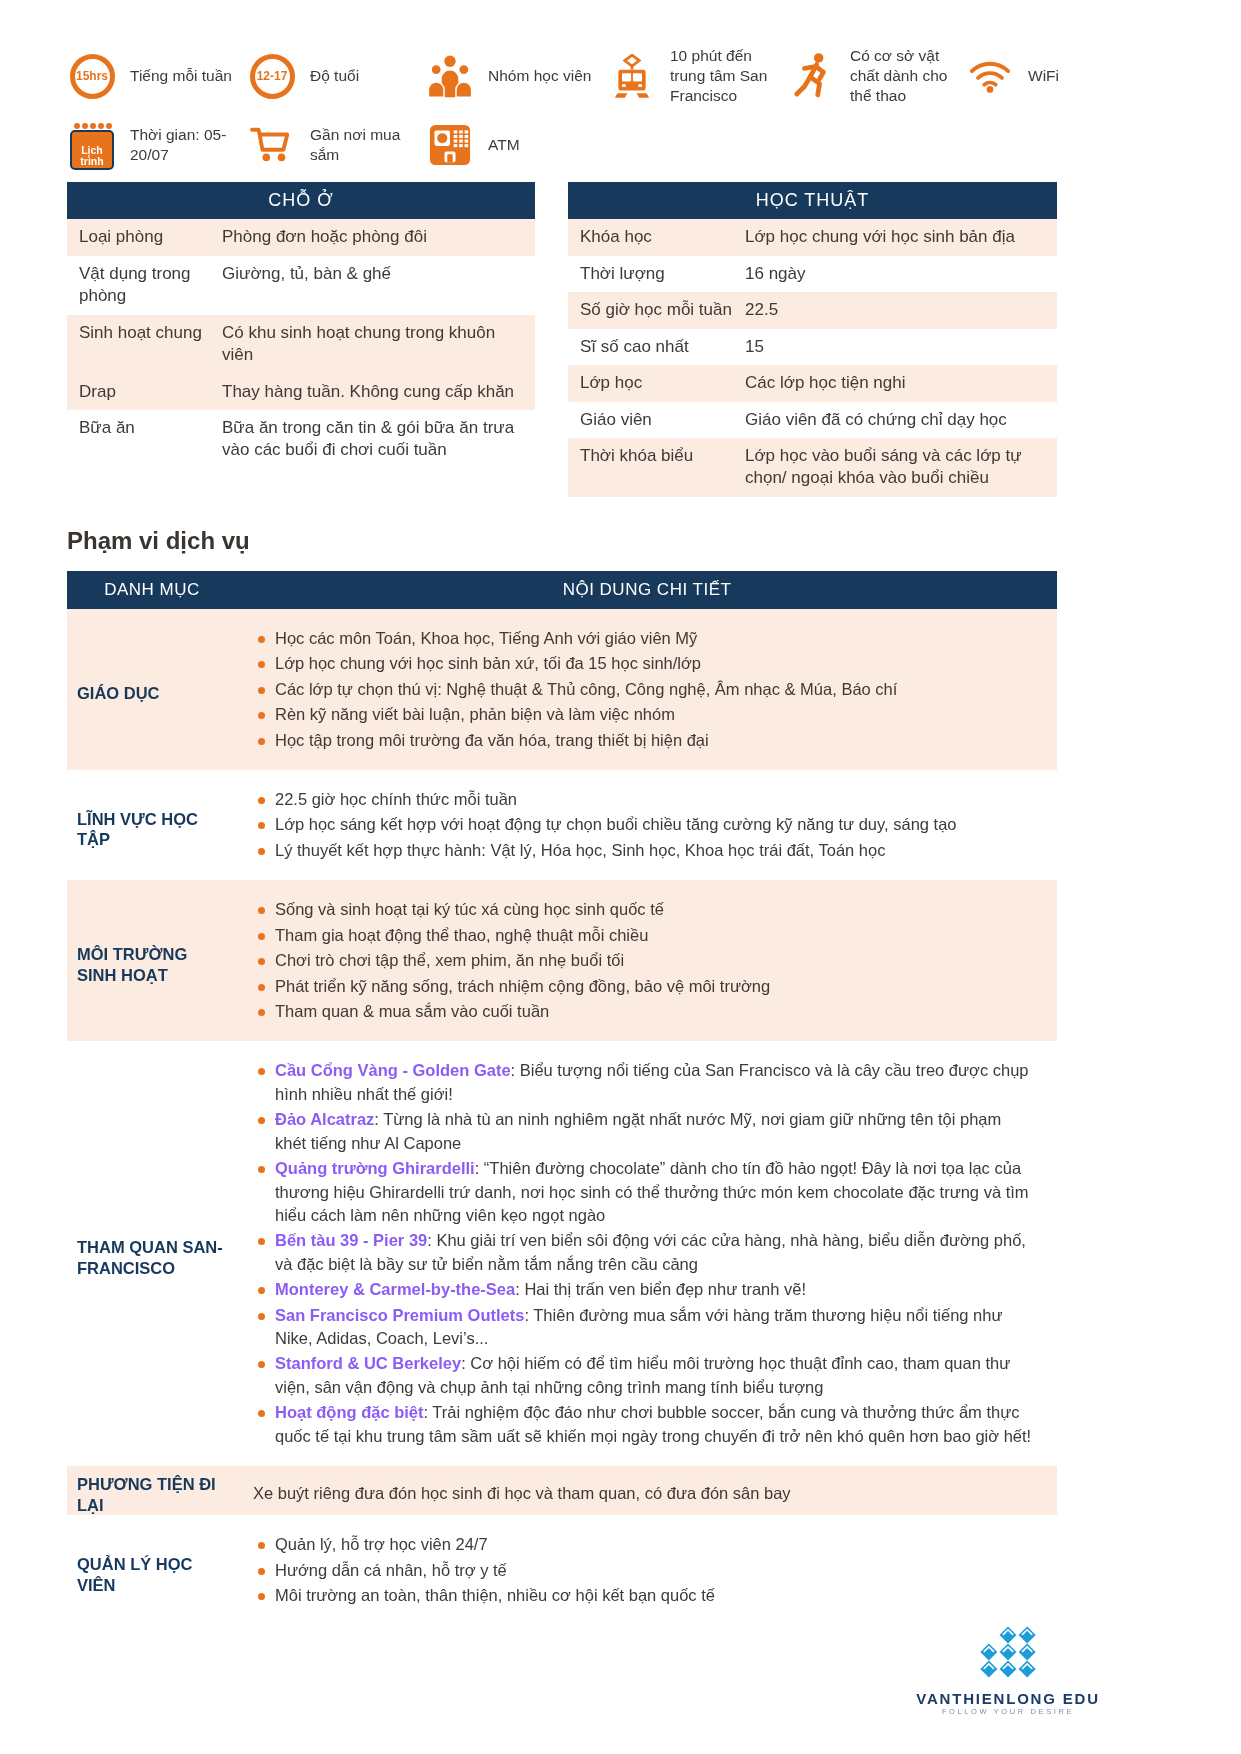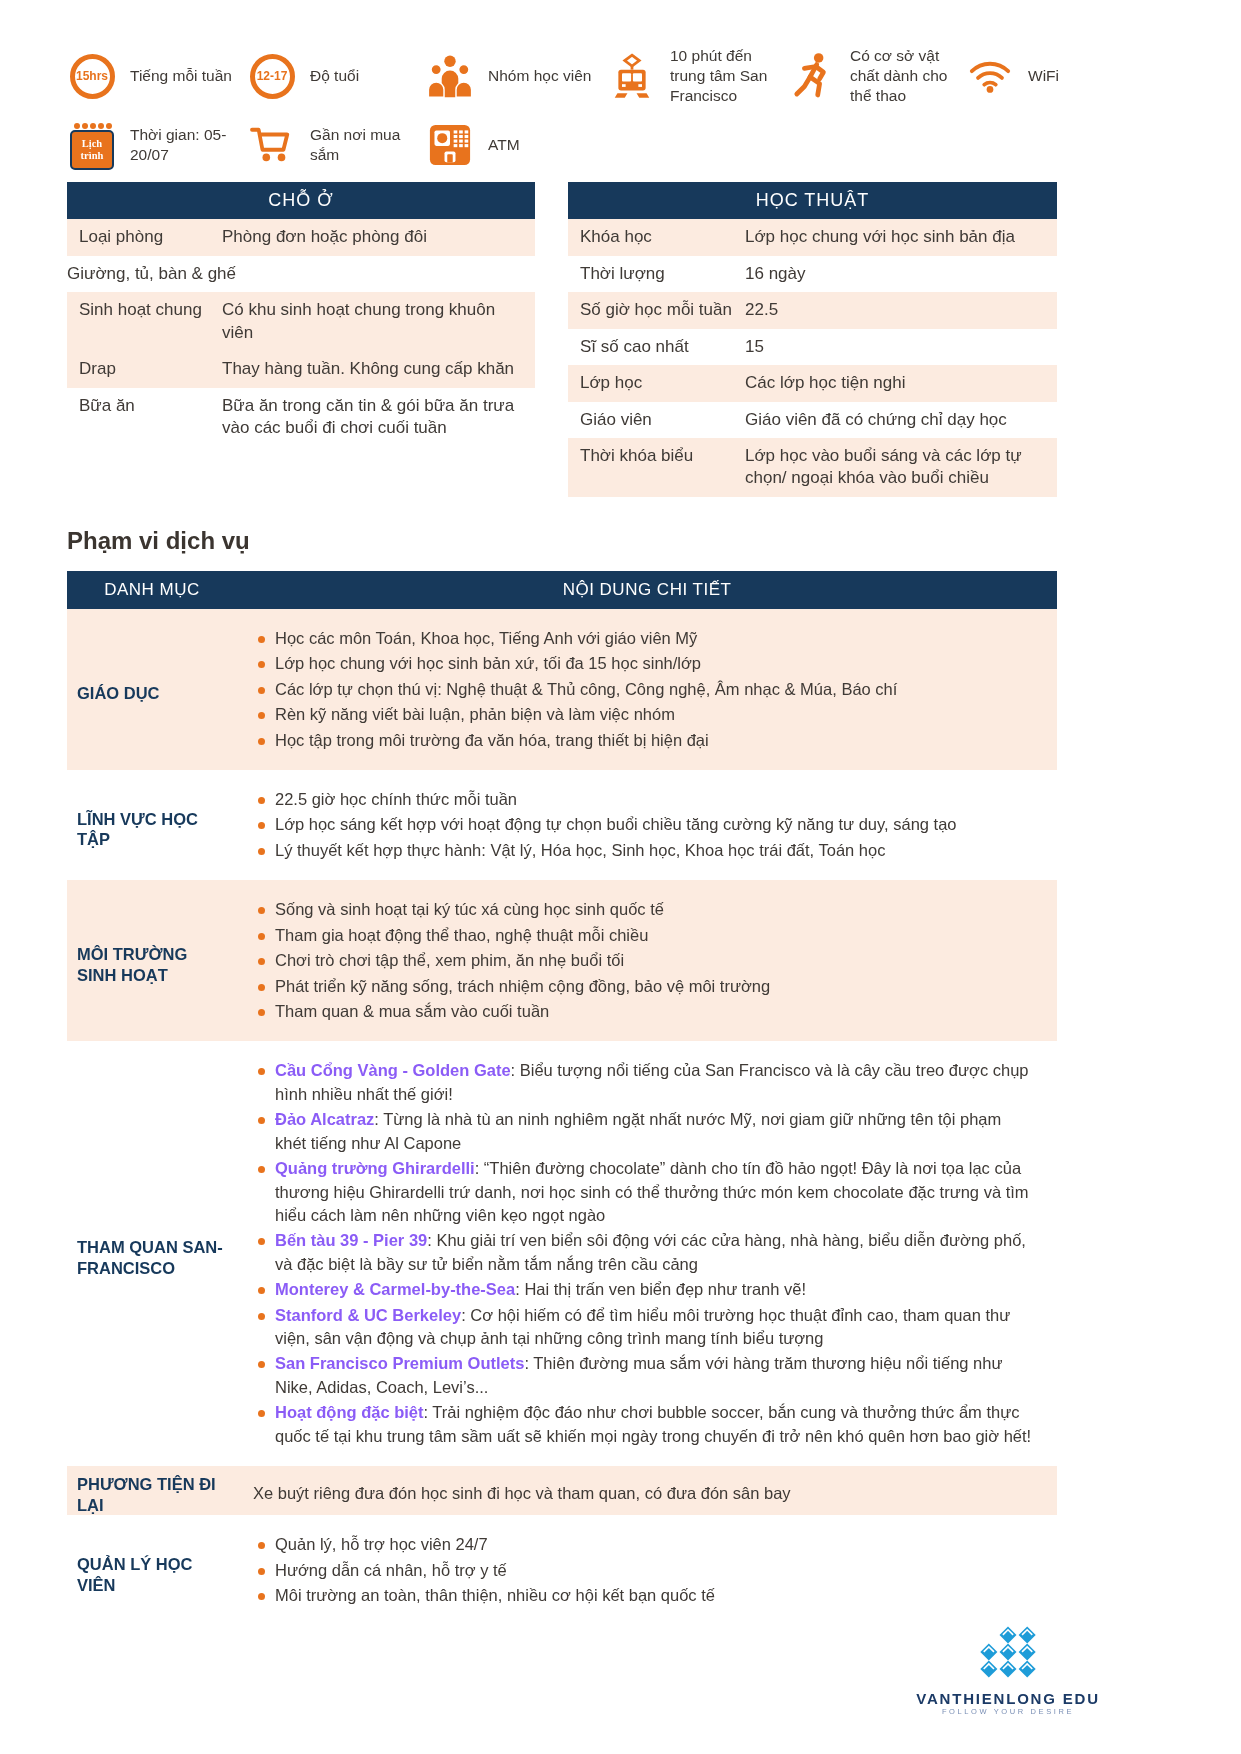--- a/index.html
+++ b/index.html
@@ -28,8 +28,8 @@
   .ring-badge{display:flex;align-items:center;justify-content:center;width:45px;height:45px;
     border:5px solid var(--orange);border-radius:50%;color:var(--orange);font-weight:700;font-size:12px;}
   .cal-icon{position:relative;width:44px;height:40px;margin-top:9px;background:var(--orange);
-    border:2px solid var(--navy);border-radius:5px;display:flex;align-items:center;justify-content:center;
-    text-align:center;color:#fff;font-weight:700;font-size:10.5px;line-height:1.1;font-family:Liberation Serif, serif;}
+    border:2px solid var(--navy);border-radius:5px;display:flex;align-items:flex-end;justify-content:center;
+    text-align:center;color:#fff;font-weight:700;font-size:10.5px;line-height:1.1;}
   .cal-icon .cal-text{width:32px;}
   .cal-icon::before{content:"";position:absolute;top:-9px;left:2px;width:6px;height:6px;border-radius:50%;
     background:var(--orange);

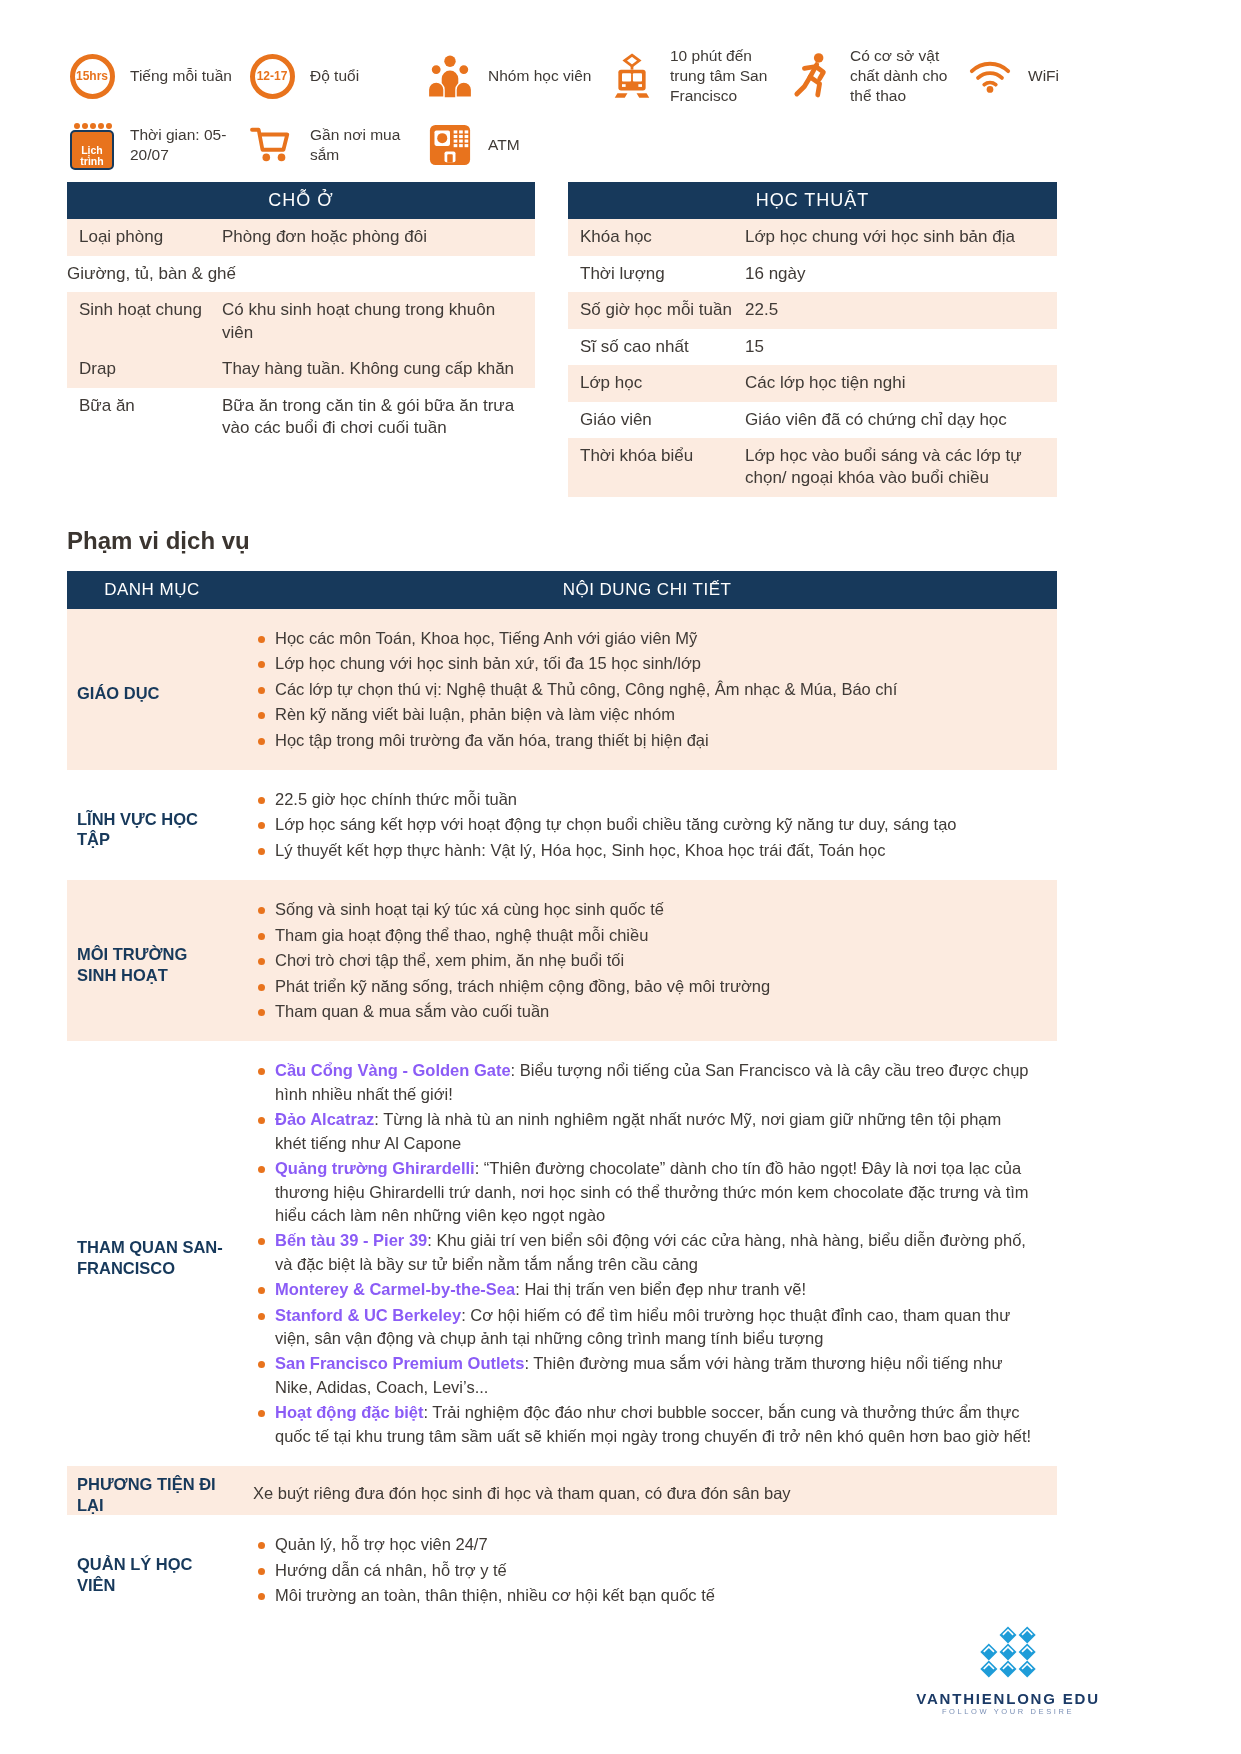--- a/index.html
+++ b/index.html
@@ -212,6 +212,7 @@
               <div class="kv-value">Phòng đơn hoặc phòng đôi</div>
             </div>
             <div class="kv-row">
+              <div class="kv-label">Vật dụng trong phòng</div>
               <div class="kv-value">Giường, tủ, bàn &amp; ghế</div>
             </div>
             <div class="kv-row stripe">

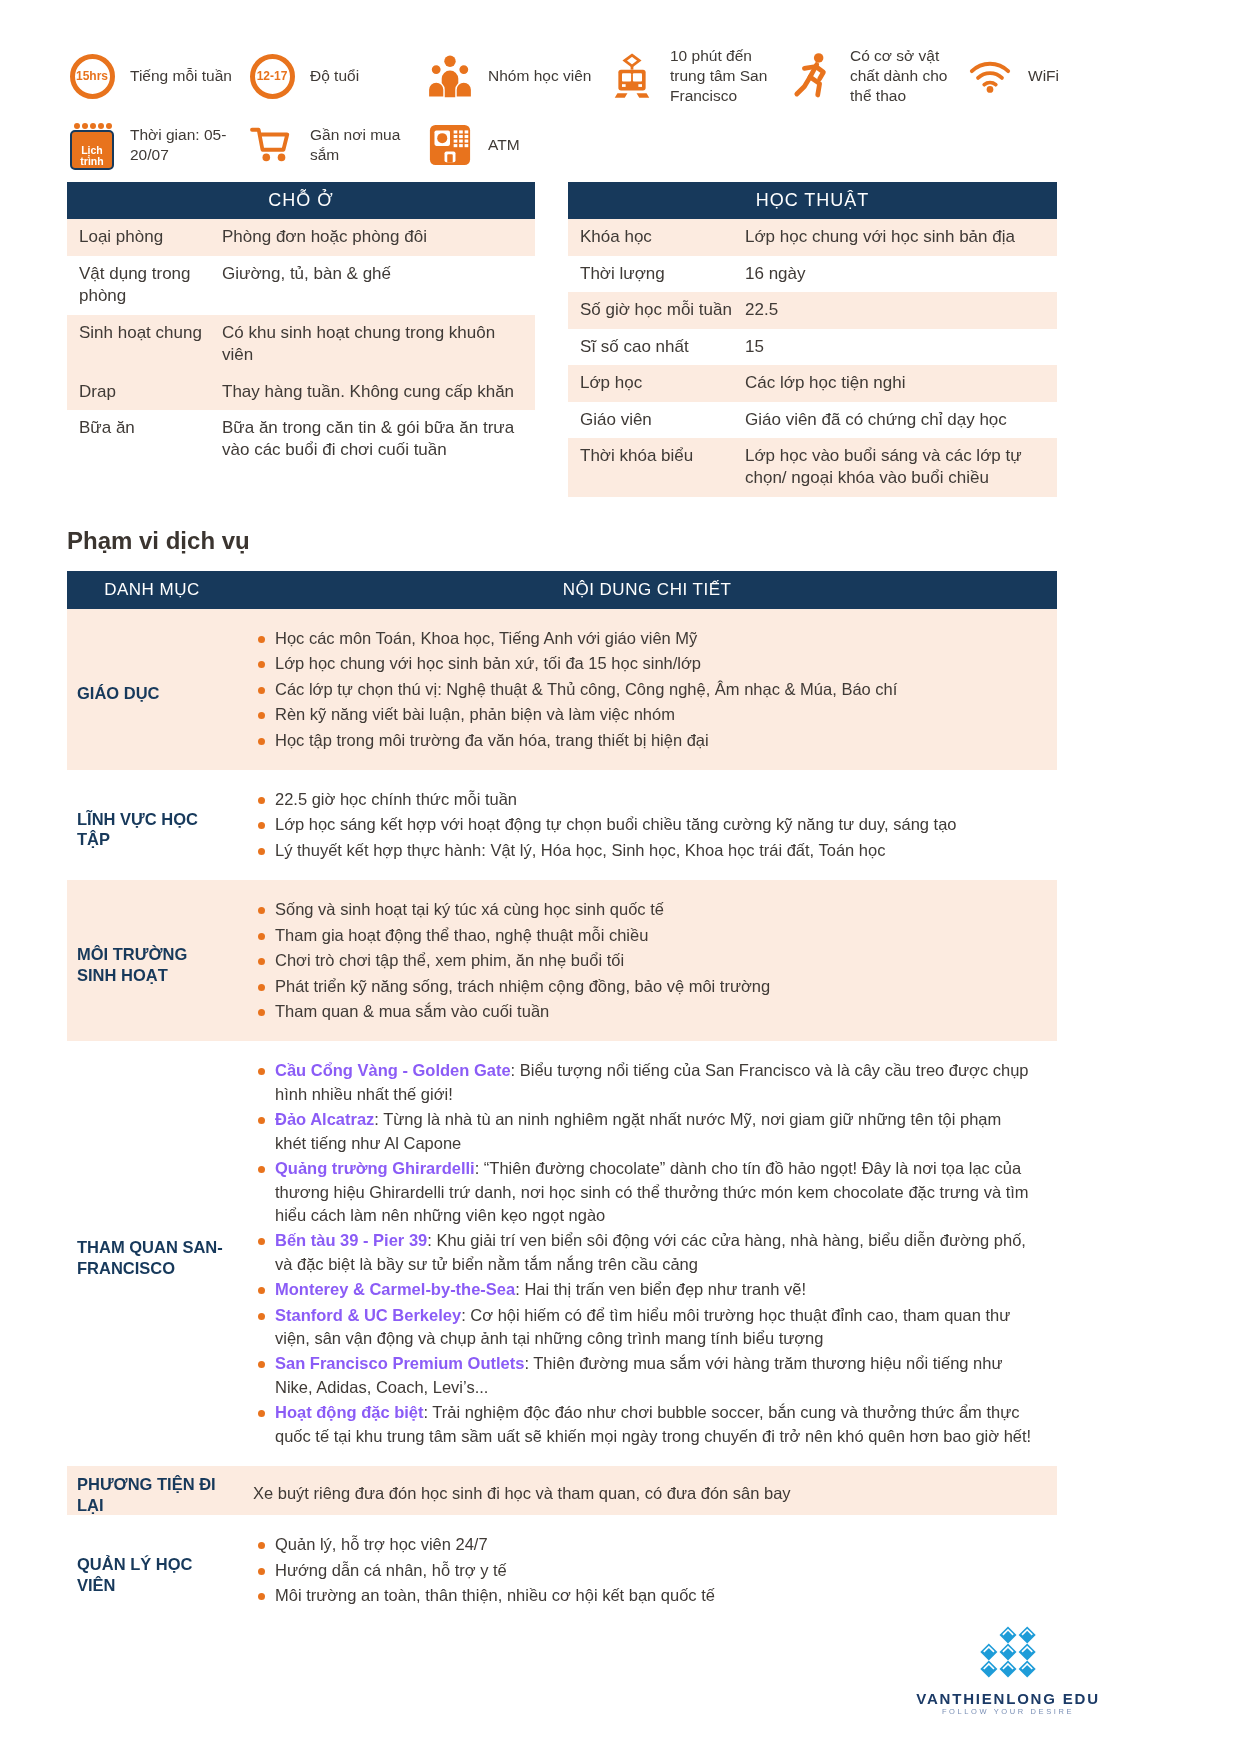--- a/index.html
+++ b/index.html
@@ -323,8 +323,8 @@
                 <li><strong>Quảng trường Ghirardelli</strong><span>: “Thiên đường chocolate” dành cho tín đồ hảo ngọt! Đây là nơi tọa lạc của thương hiệu Ghirardelli trứ danh, nơi học sinh có thể thưởng thức món kem chocolate đặc trưng và tìm hiểu cách làm nên những viên kẹo ngọt ngào</span></li>
                 <li><strong>Bến tàu 39 - Pier 39</strong><span>: Khu giải trí ven biển sôi động với các cửa hàng, nhà hàng, biểu diễn đường phố, và đặc biệt là bầy sư tử biển nằm tắm nắng trên cầu cảng</span></li>
                 <li><strong>Monterey &amp; Carmel-by-the-Sea</strong><span>: Hai thị trấn ven biển đẹp như tranh vẽ!</span></li>
+                <li><strong>San Francisco Premium Outlets</strong><span>: Thiên đường mua sắm với hàng trăm thương hiệu nổi tiếng như Nike, Adidas, Coach, Levi’s...</span></li>
                 <li><strong>Stanford &amp; UC Berkeley</strong><span>: Cơ hội hiếm có để tìm hiểu môi trường học thuật đỉnh cao, tham quan thư viện, sân vận động và chụp ảnh tại những công trình mang tính biểu tượng</span></li>
-                <li><strong>San Francisco Premium Outlets</strong><span>: Thiên đường mua sắm với hàng trăm thương hiệu nổi tiếng như Nike, Adidas, Coach, Levi’s...</span></li>
                 <li><strong>Hoạt động đặc biệt</strong><span>: Trải nghiệm độc đáo như chơi bubble soccer, bắn cung và thưởng thức ẩm thực quốc tế tại khu trung tâm sầm uất sẽ khiến mọi ngày trong chuyến đi trở nên khó quên hơn bao giờ hết!</span></li>
               </ul>
             </div>

